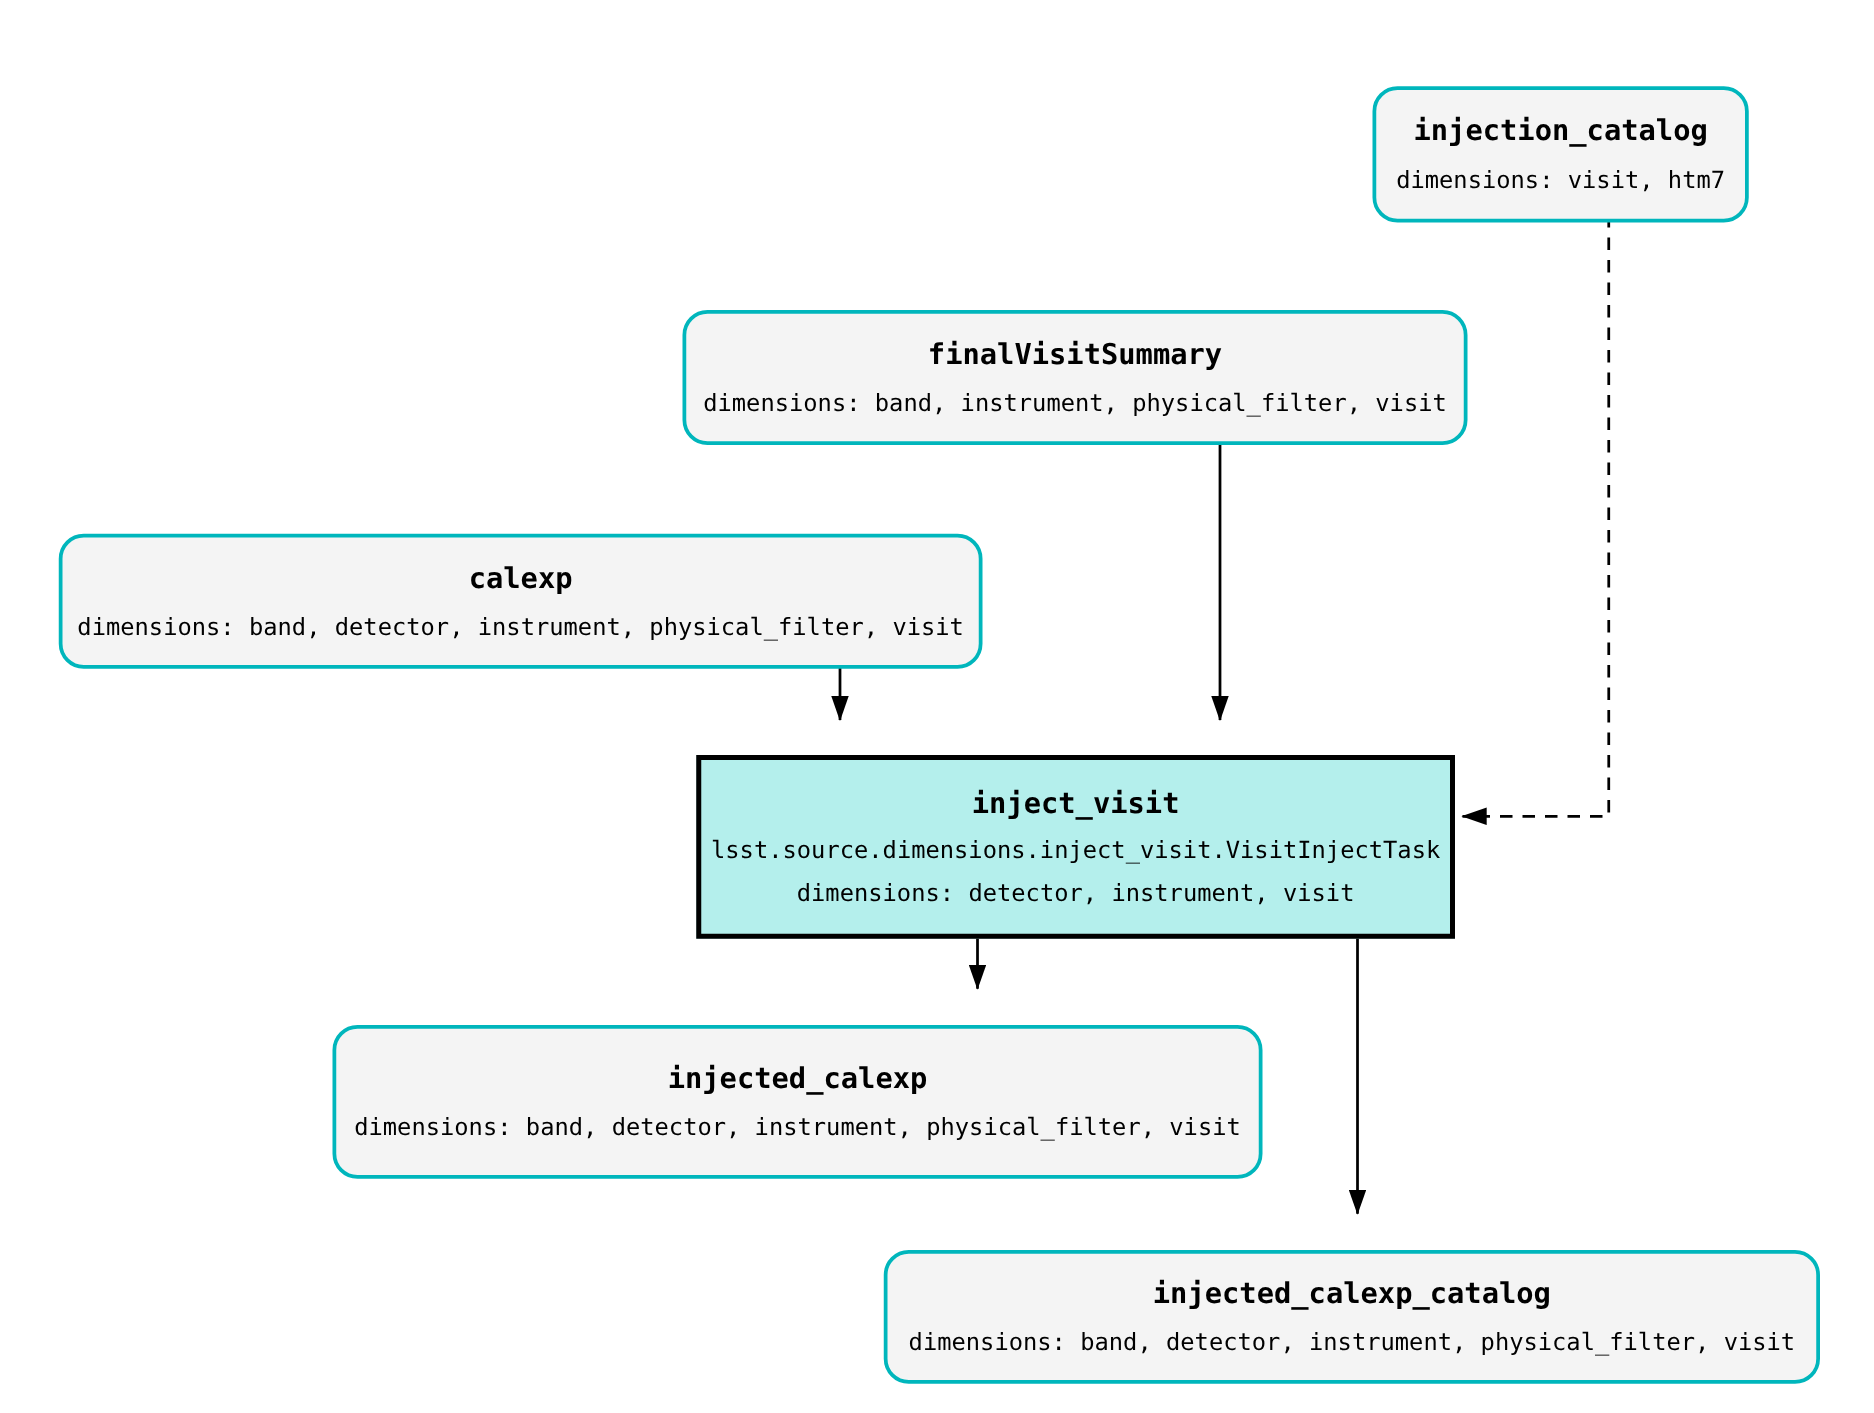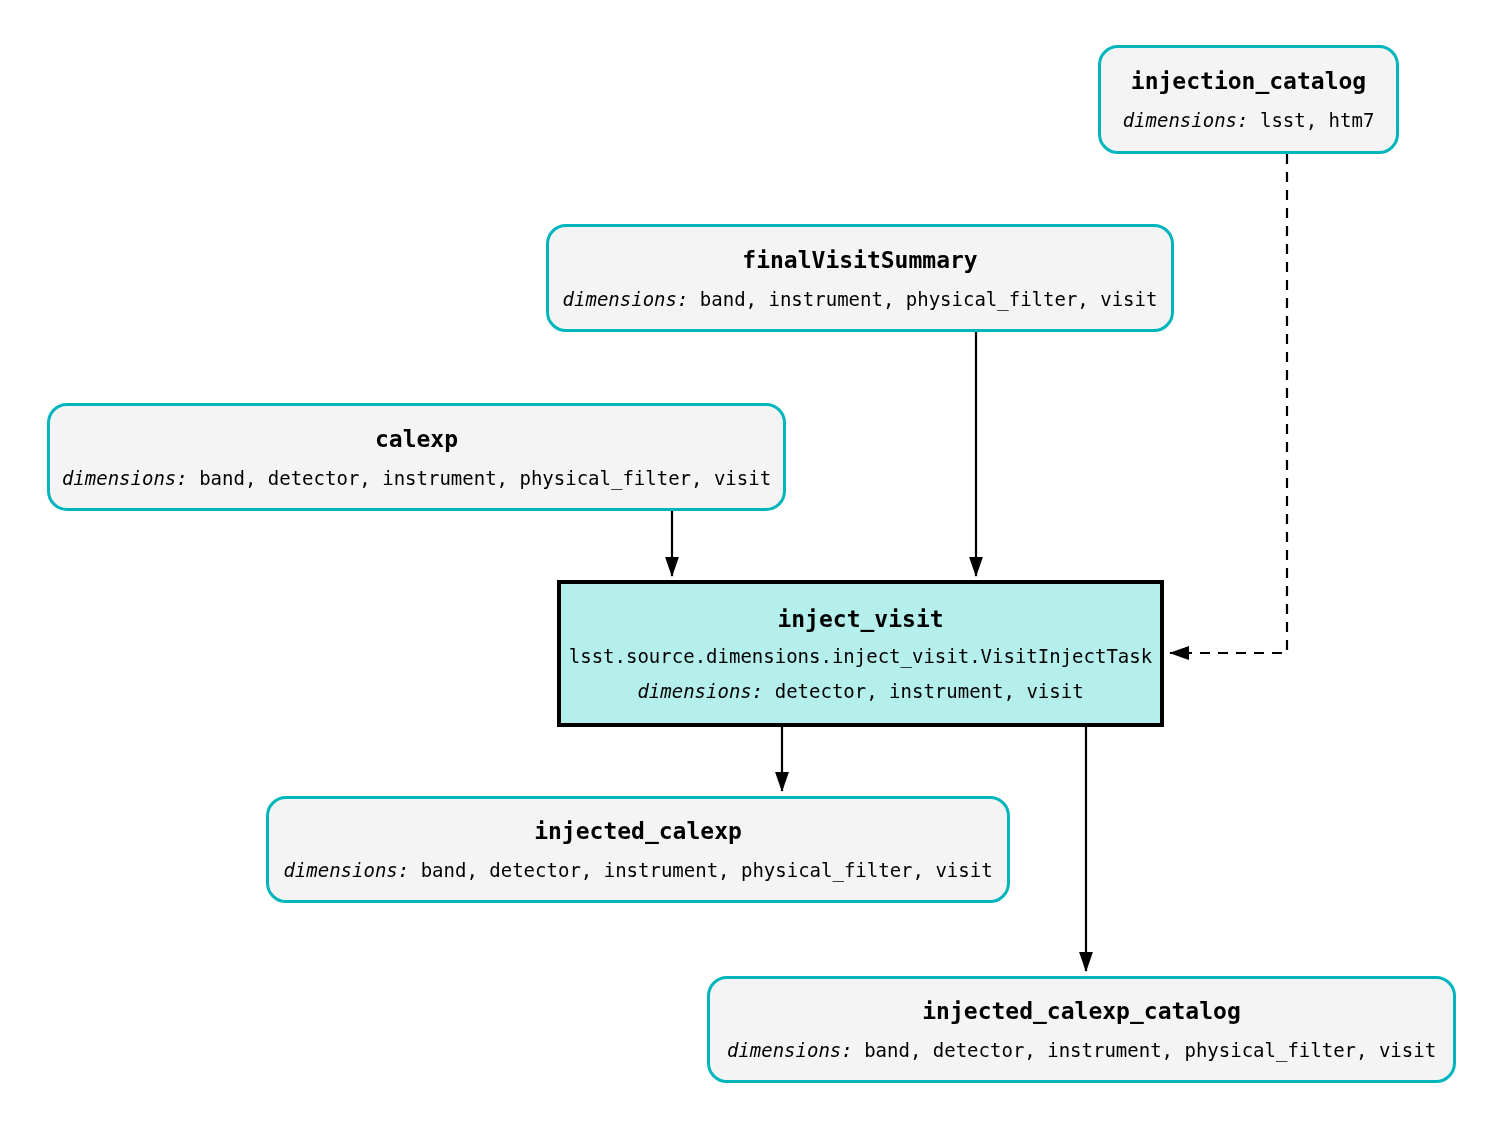--- a/index.html
+++ b/index.html
@@ -34,6 +34,7 @@
     gap: 15px;
     text-align: center;
     white-space: nowrap;
+    margin-top: 24px;
   }
   .node.dataset {
     background: #f4f4f4;

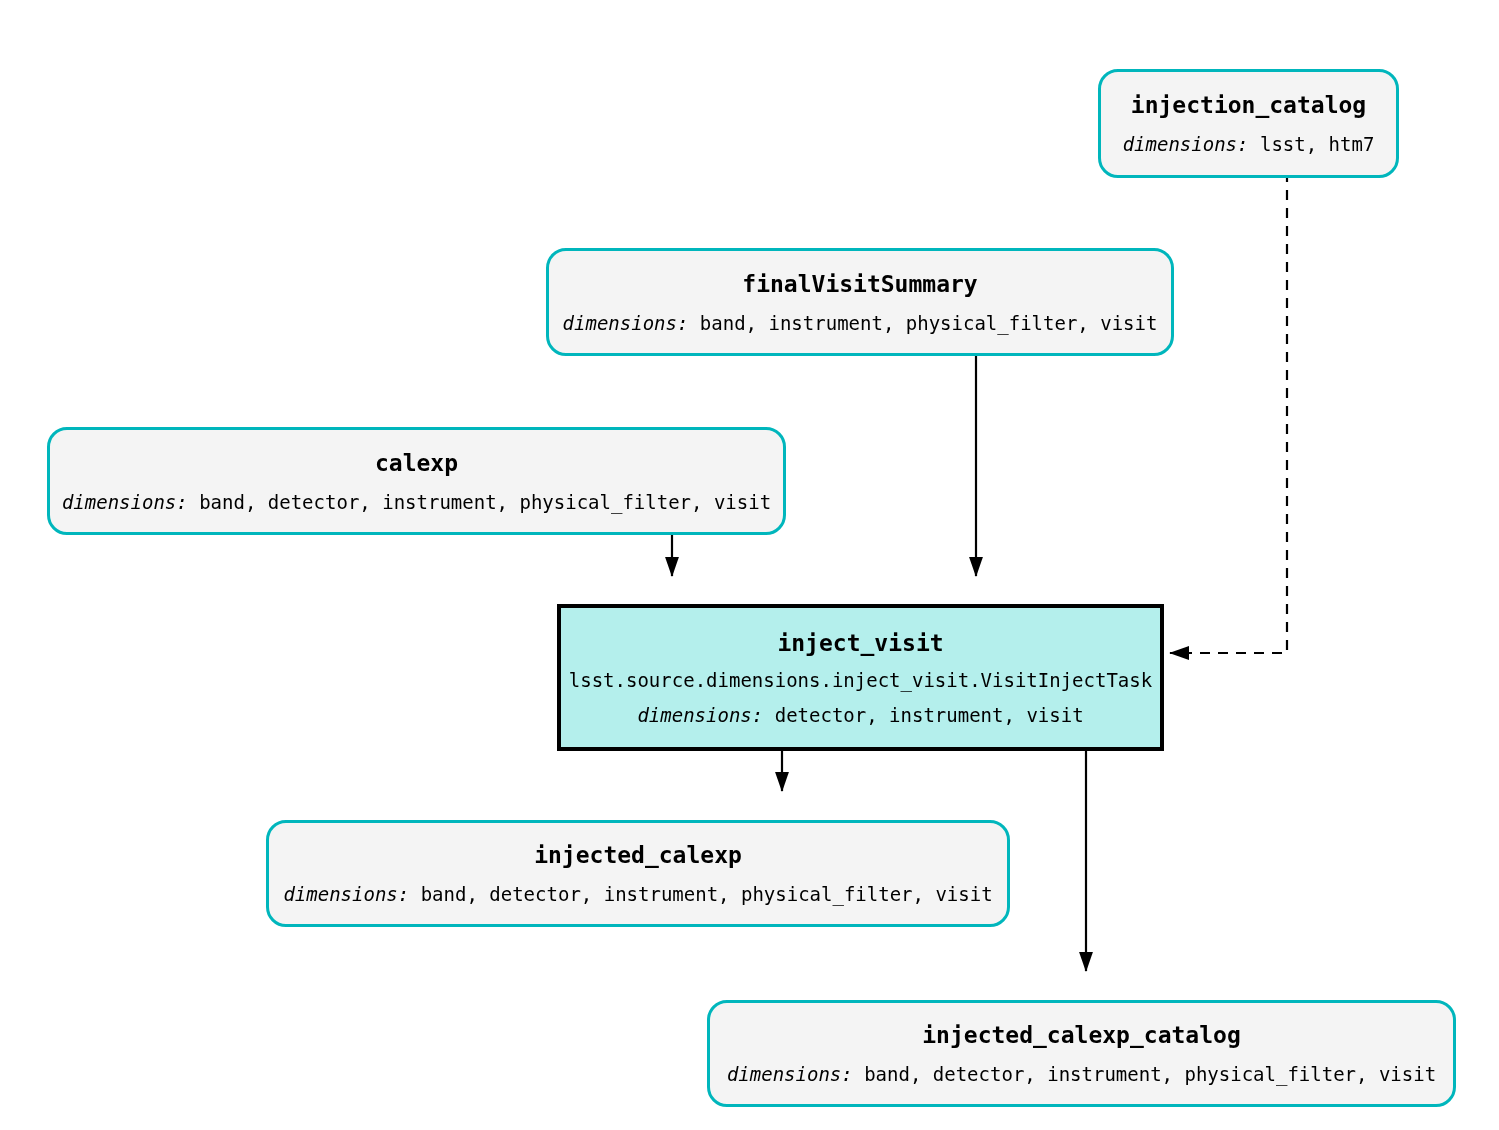--- a/index.html
+++ b/index.html
@@ -61,7 +61,6 @@
     line-height: 22px;
   }
   .dims-label {
-    font-style: italic;
   }
   .edge {
     stroke: #000000;

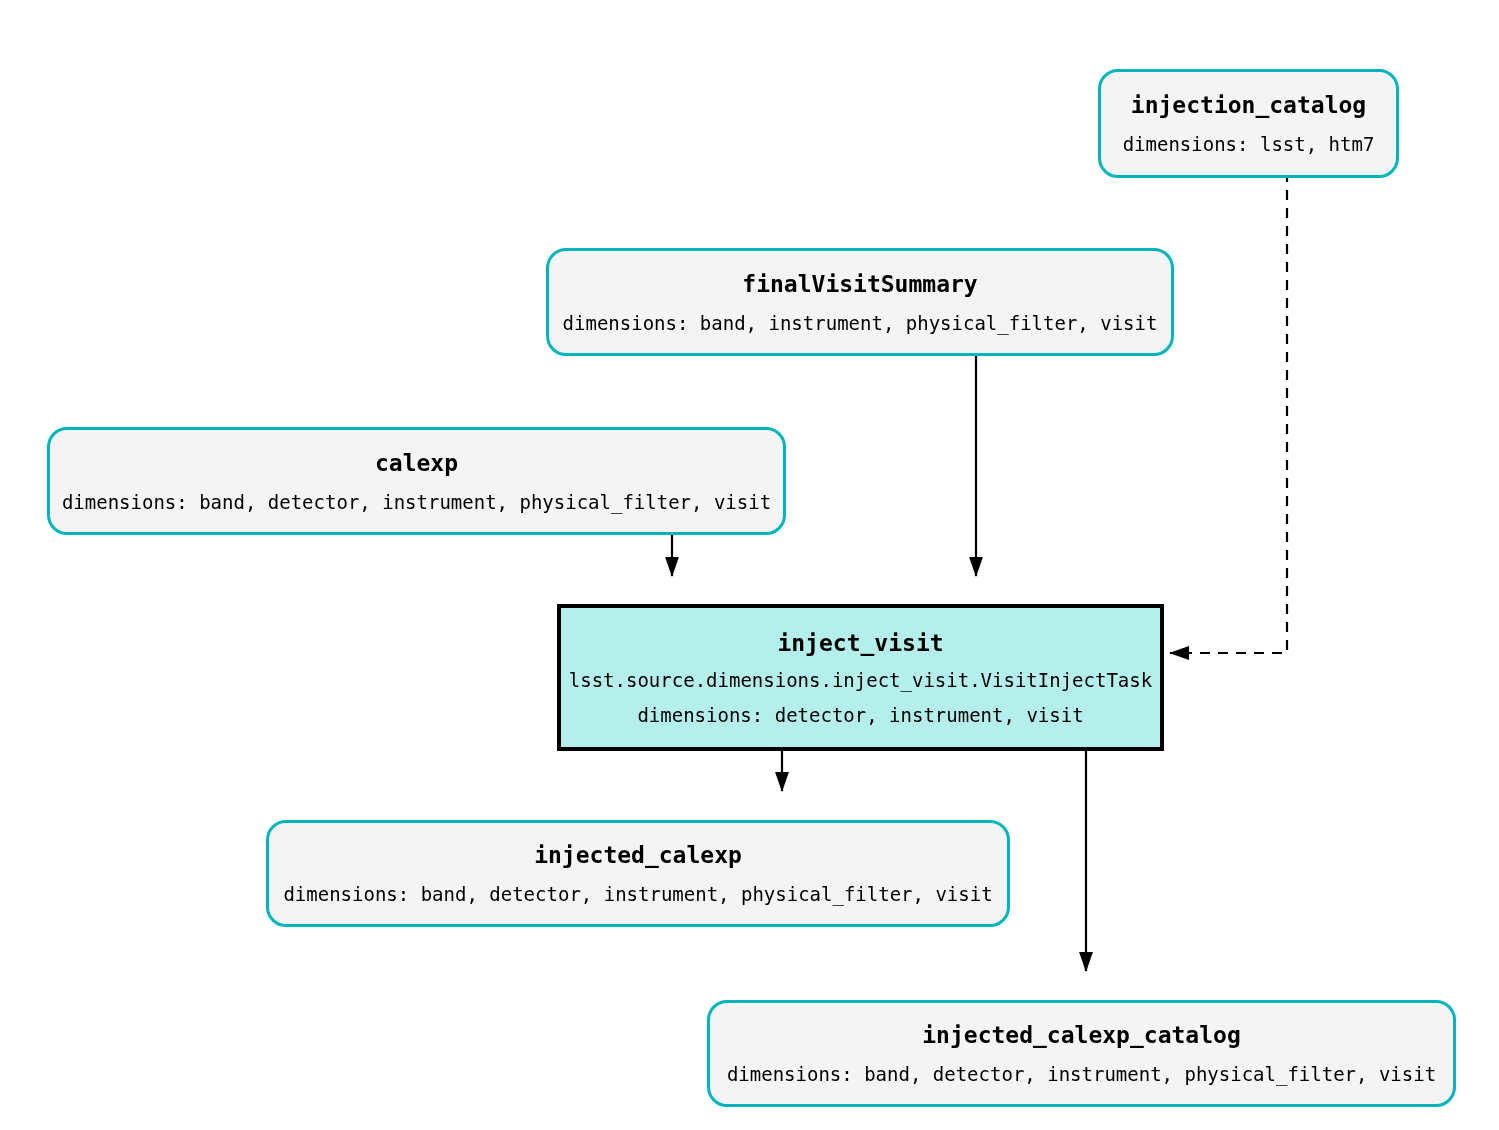--- a/index.html
+++ b/index.html
@@ -93,7 +93,7 @@
     <div class="node-title">injection_catalog</div>
     <div class="node-dims">
       <span class="dims-label">dimensions:</span>
-      <span class="dims-values">lsst, htm7</span>
+      <span class="dims-values">visit, htm7</span>
     </div>
   </div>
 

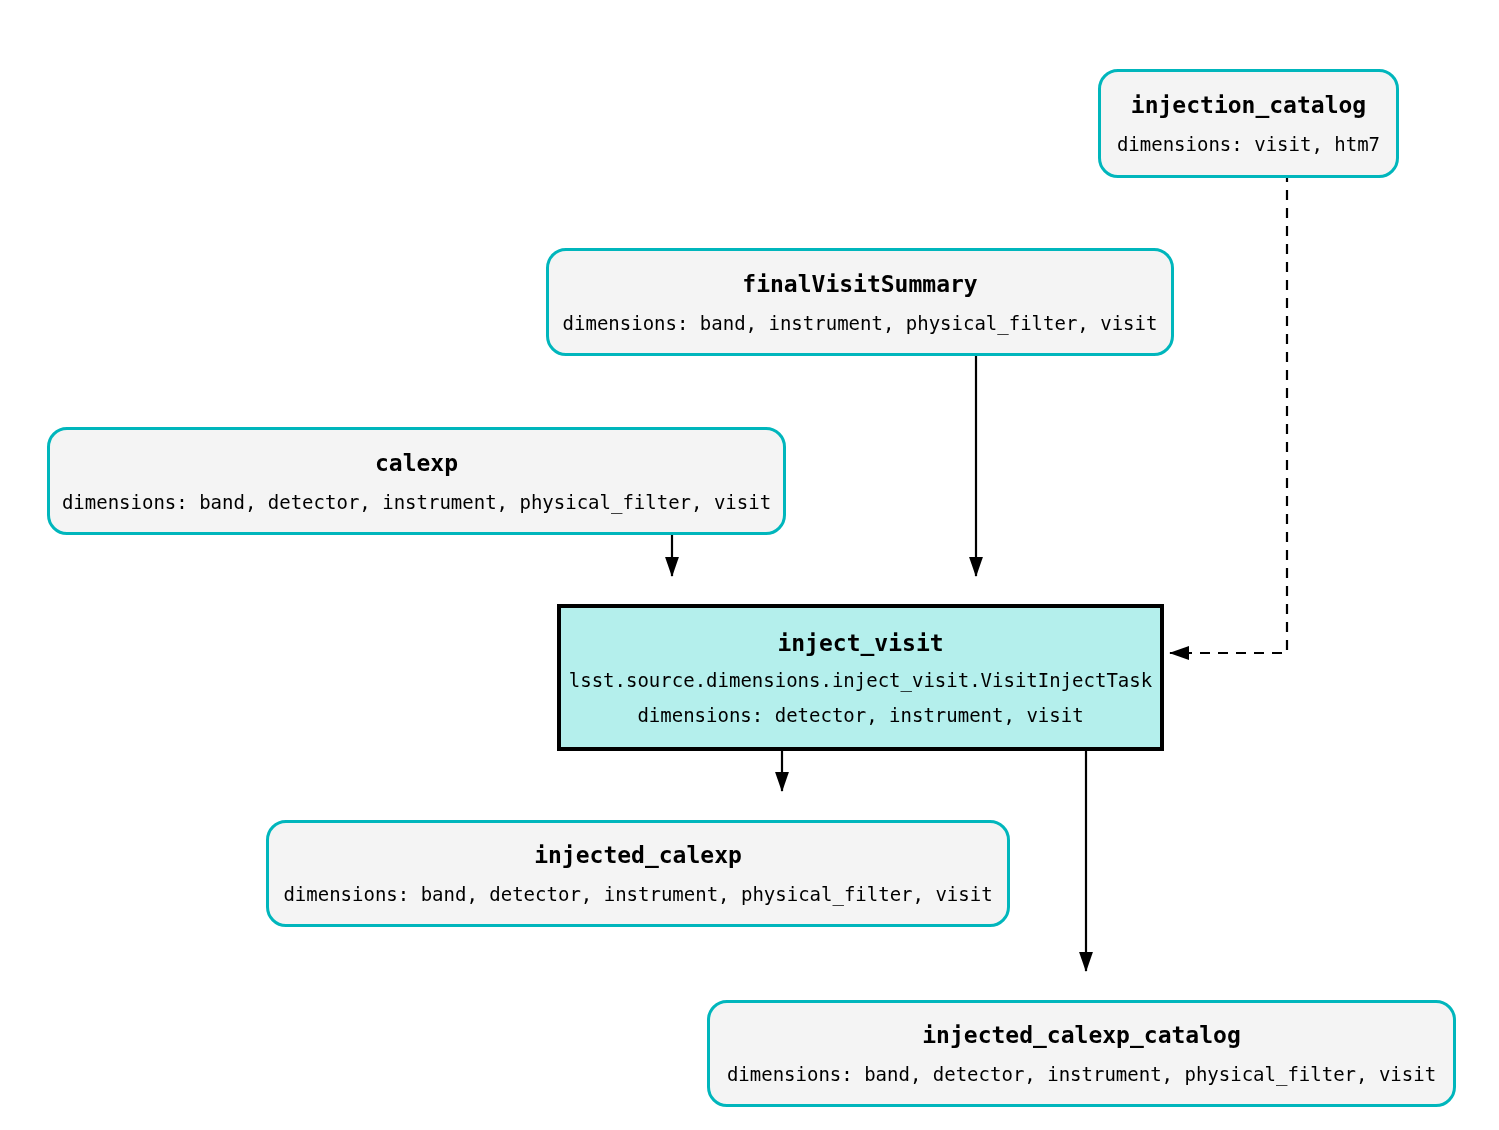--- a/index.html
+++ b/index.html
@@ -122,7 +122,7 @@
     </div>
   </div>
 
-  <div class="node dataset" style="left:266px; top:796px; width:744px; height:107px;">
+  <div class="node dataset" style="left:266px; top:796px; width:744px; height:123px;">
     <div class="node-title">injected_calexp</div>
     <div class="node-dims">
       <span class="dims-label">dimensions:</span>

